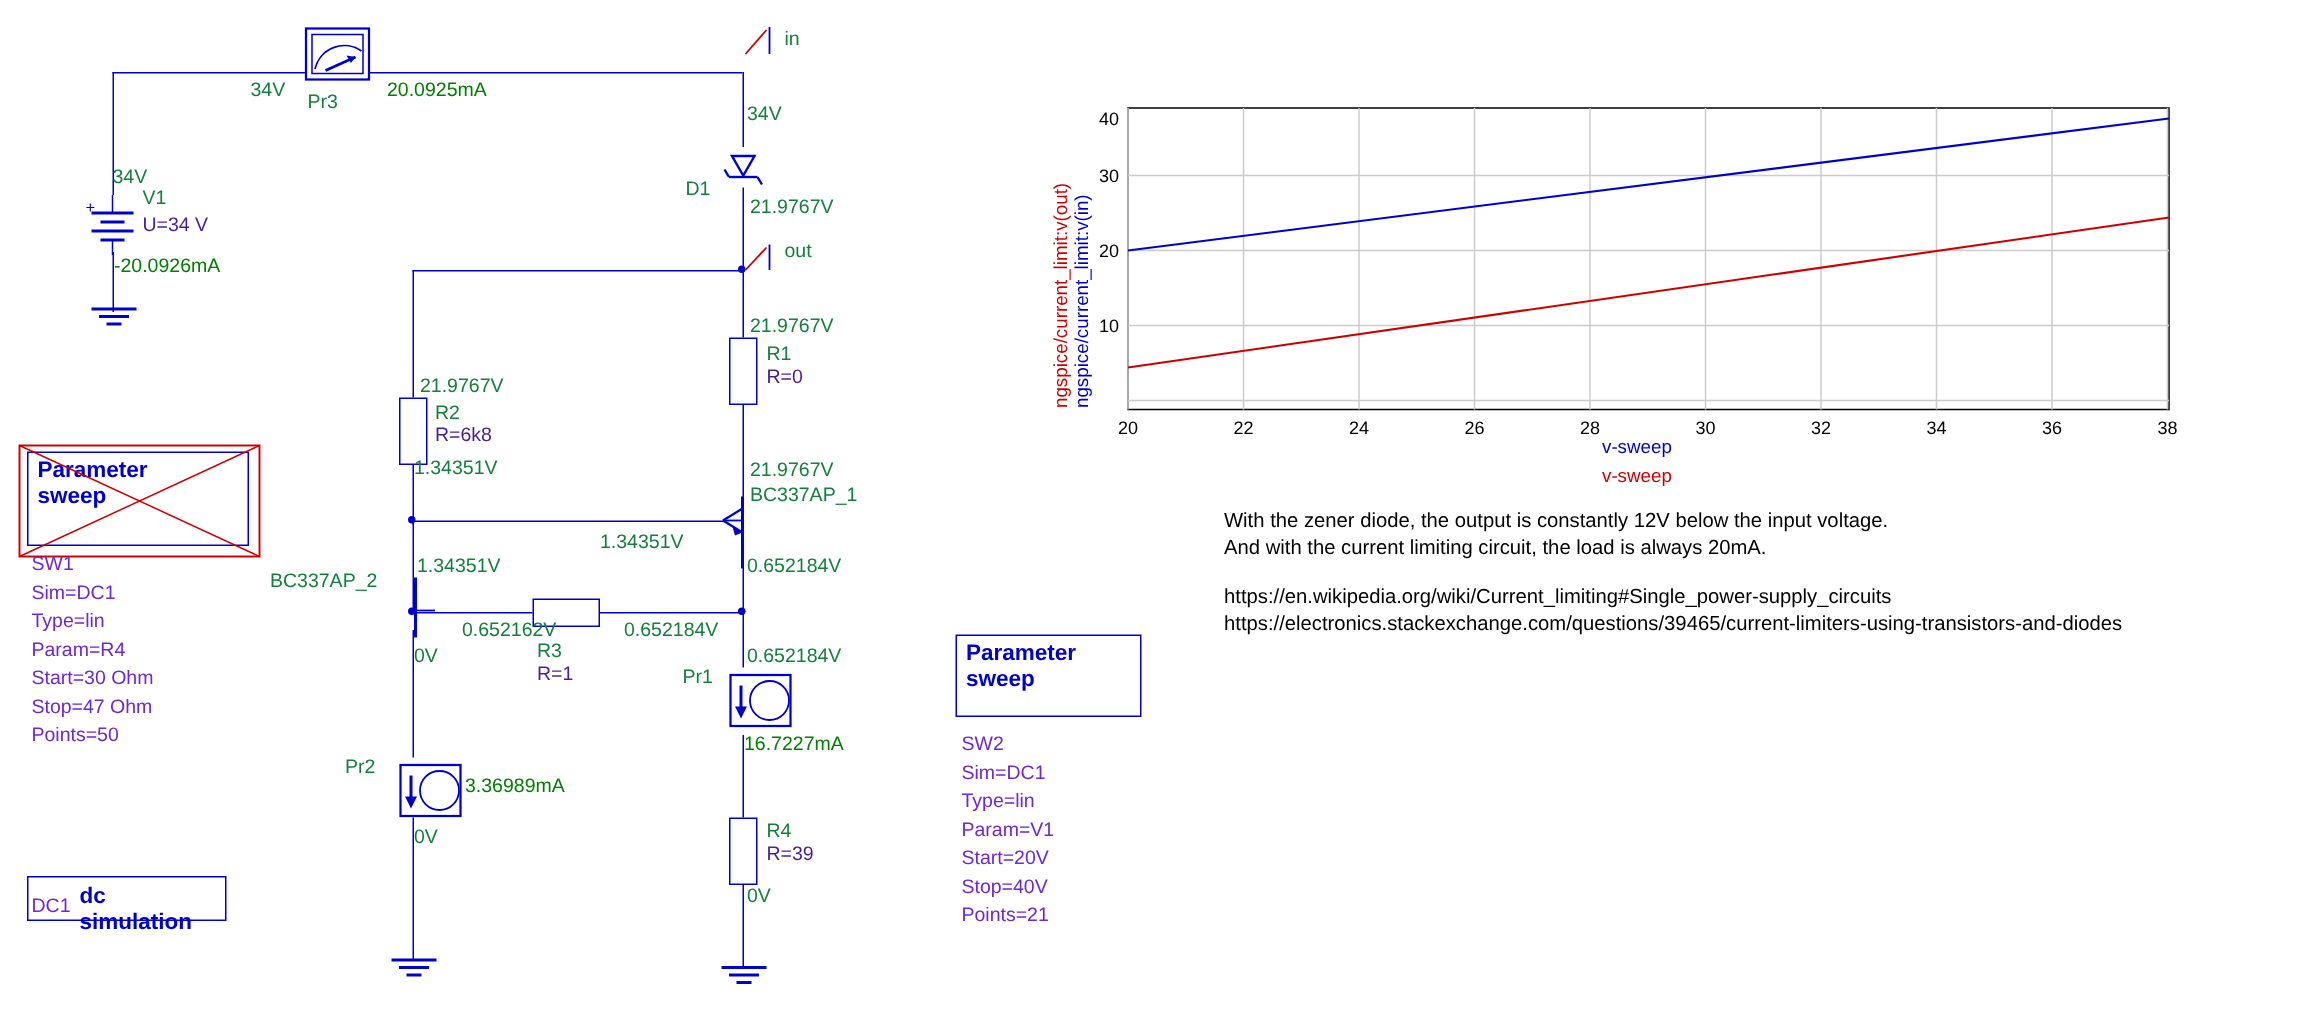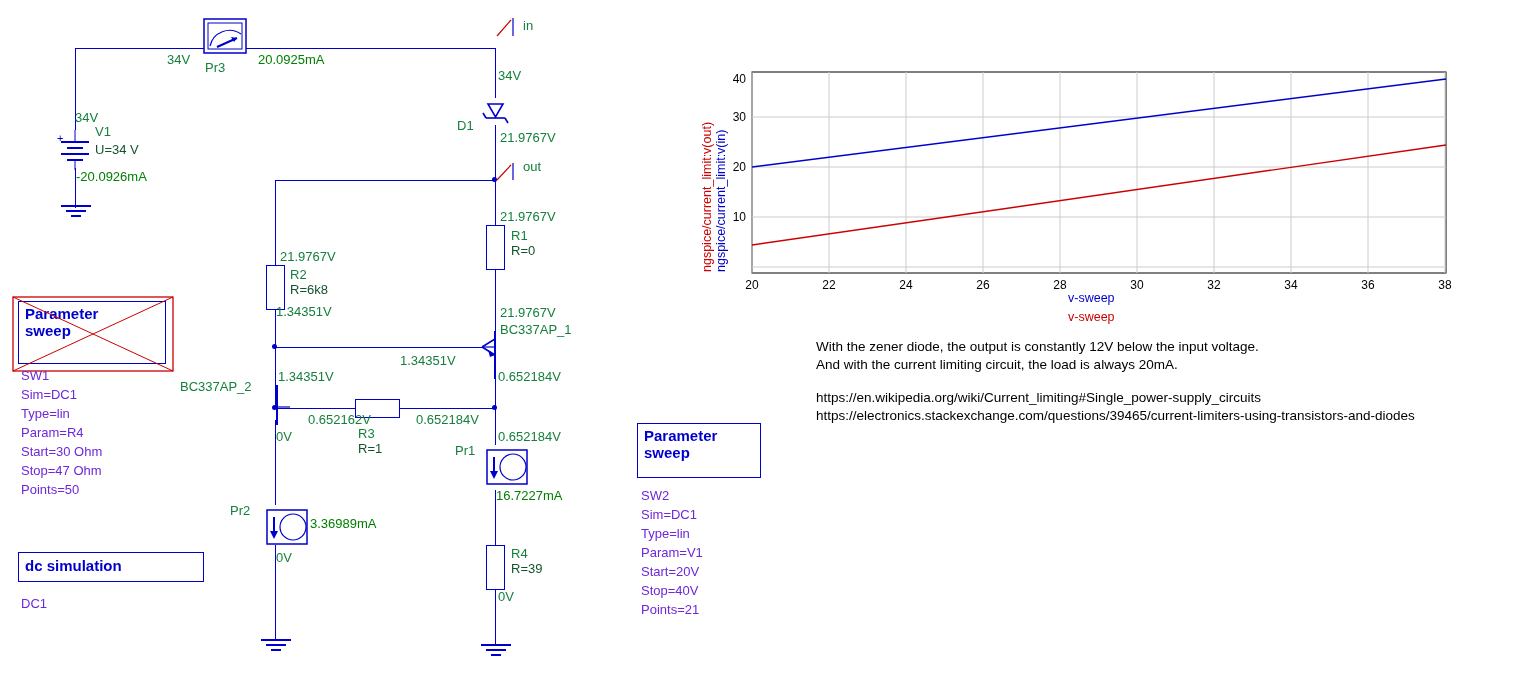--- a/index.html
+++ b/index.html
@@ -13,7 +13,7 @@
   .wire.h{height:1px;}
   .wire.v{width:1px;}
   .lbl{position:absolute;font-size:13px;color:#15803d;white-space:nowrap;}
-  .lbl.blk{color:#14532d;}
+  .lbl.blk{color:#4c1d95;}
   .lbl.grn{color:#008000;}
   .comp{position:absolute;border:1px solid #0000cc;box-sizing:border-box;}
   .dot{position:absolute;width:5px;height:5px;border-radius:50%;background:#0000cc;}

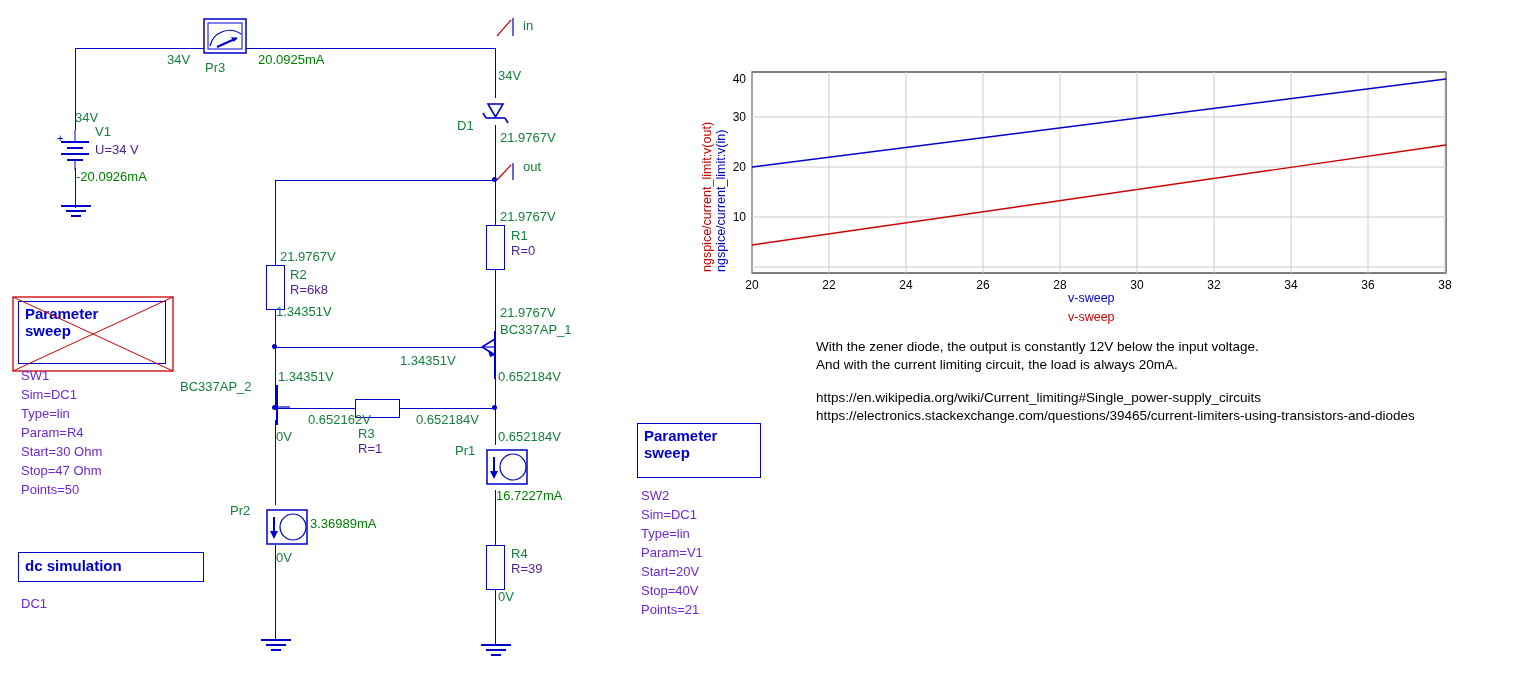--- a/index.html
+++ b/index.html
@@ -199,7 +199,7 @@
   <div>Points=50</div>
 </div>
 
-<div class="box-param" style="left:18px;top:552px;width:186px;height:30px;">
+<div class="box-param" style="left:18px;top:584px;width:133px;height:30px;padding-left:28px;">
   <div class="ttl" style="padding-top:4px;">dc simulation</div>
 </div>
 <div class="param-txt" style="left:21px;top:594px;">DC1</div>

